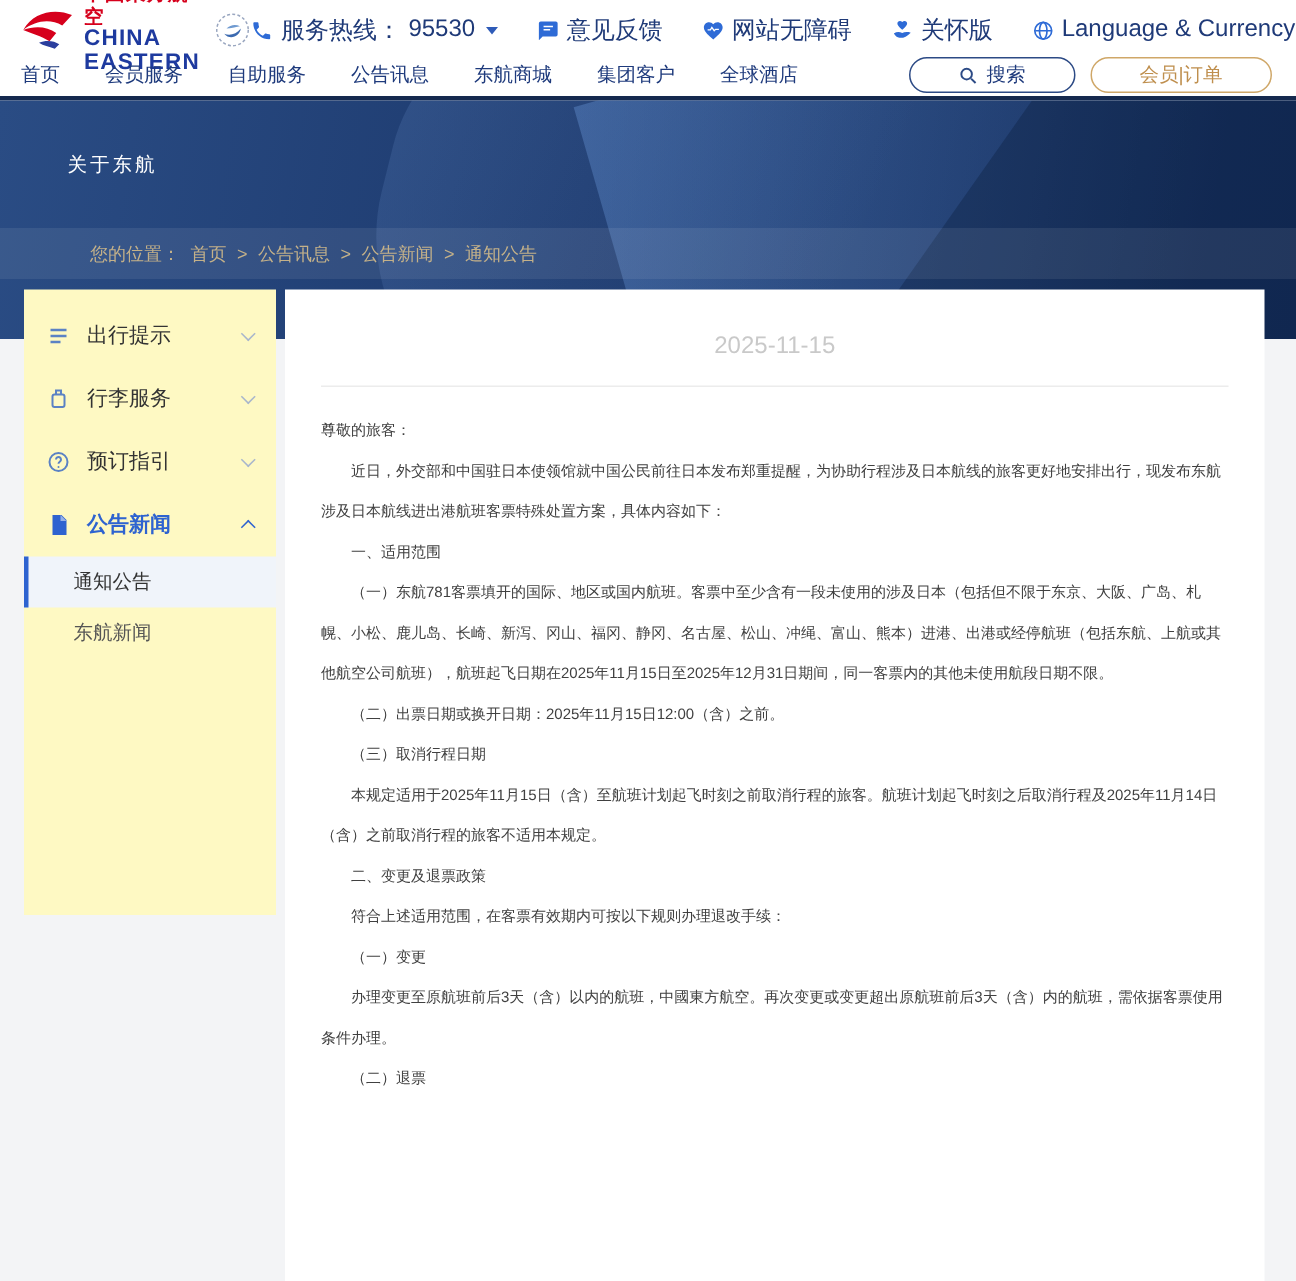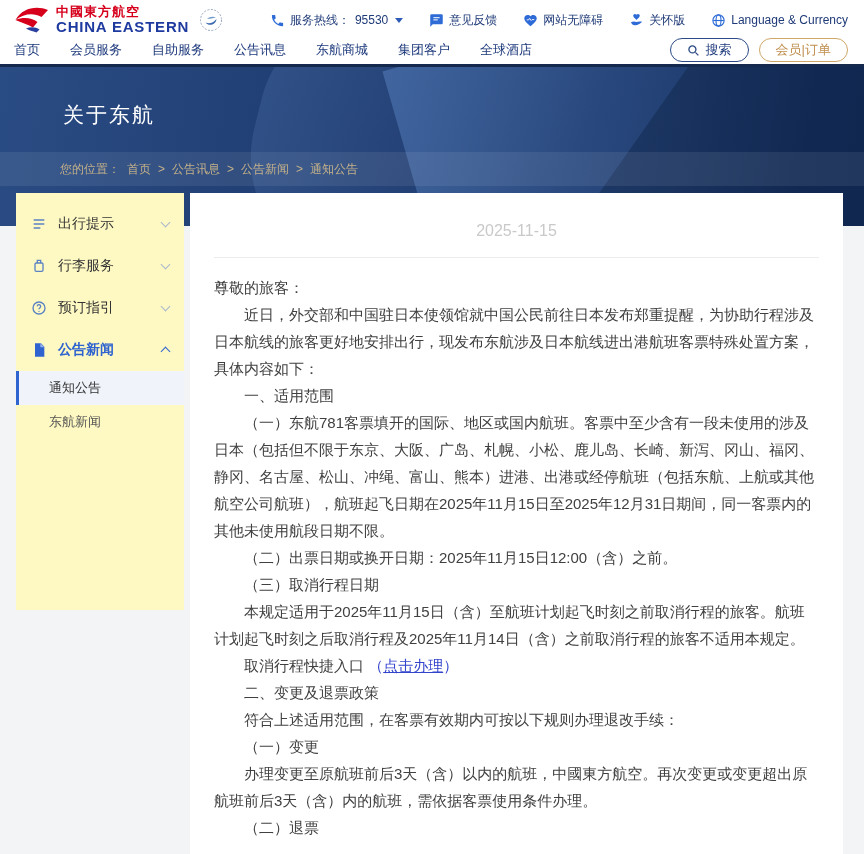--- a/index.html
+++ b/index.html
@@ -15,7 +15,7 @@
   .brand-text { display:flex; flex-direction:column; line-height:1.1; }
   .brand-cn { color:#d6001c; font-weight:700; font-size:13px; letter-spacing:1px; }
   .brand-en { color:#1e3a9f; font-weight:700; font-size:15px; letter-spacing:.8px; }
-  .topbar-right { display:flex; align-items:center; gap:26px; font-size:12px; color:#1f3a78; }
+  .topbar-right { display:flex; align-items:center; gap:26px; font-size:16px; color:#1f3a78; }
   .util { display:flex; align-items:center; gap:5px; cursor:pointer; white-space:nowrap; }
   .util .ic { display:inline-flex; width:15px; height:15px; }
   .util .ic svg { width:15px; height:15px; }

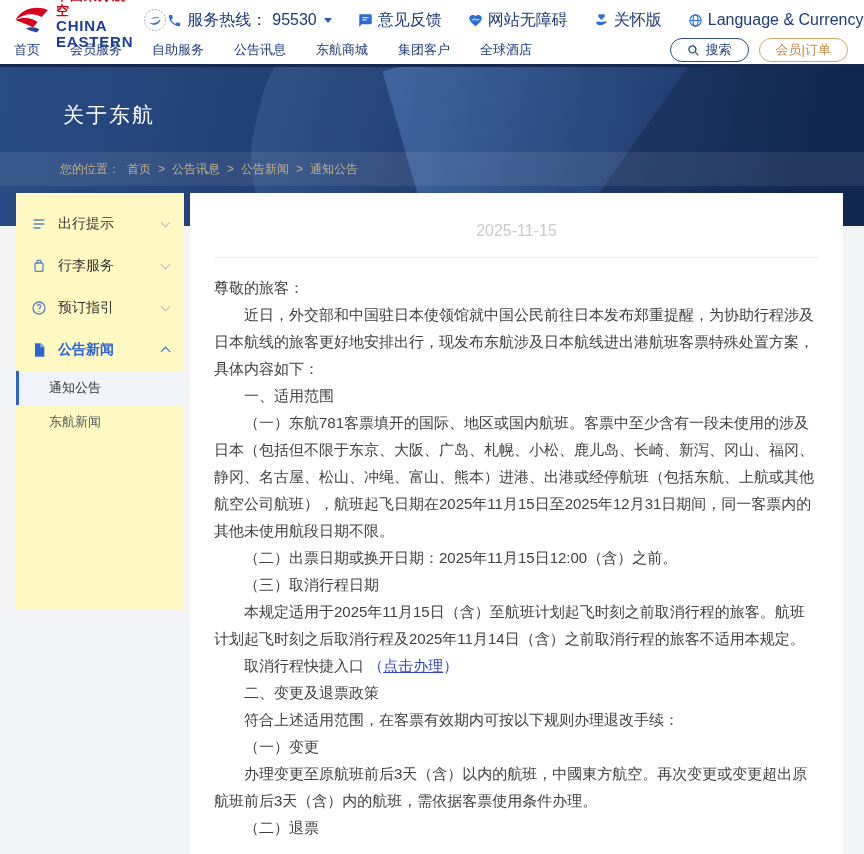--- a/index.html
+++ b/index.html
@@ -29,7 +29,7 @@
     text-decoration:none; font-weight:500; }
   .nav-right { margin-left:auto; display:flex; gap:10px; align-items:center; }
   .pill { height:24px; border-radius:13px; display:flex; align-items:center;
-    padding:0 16px; font-size:13px; cursor:pointer; background:#fff; gap:6px; }
+    padding:0 32px; font-size:13px; cursor:pointer; background:#fff; gap:6px; }
   .pill-search { border:1px solid #2c4a85; color:#1e3a7c; }
   .pill-member { border:1px solid #cfa768; color:#bf8f4e; }
   

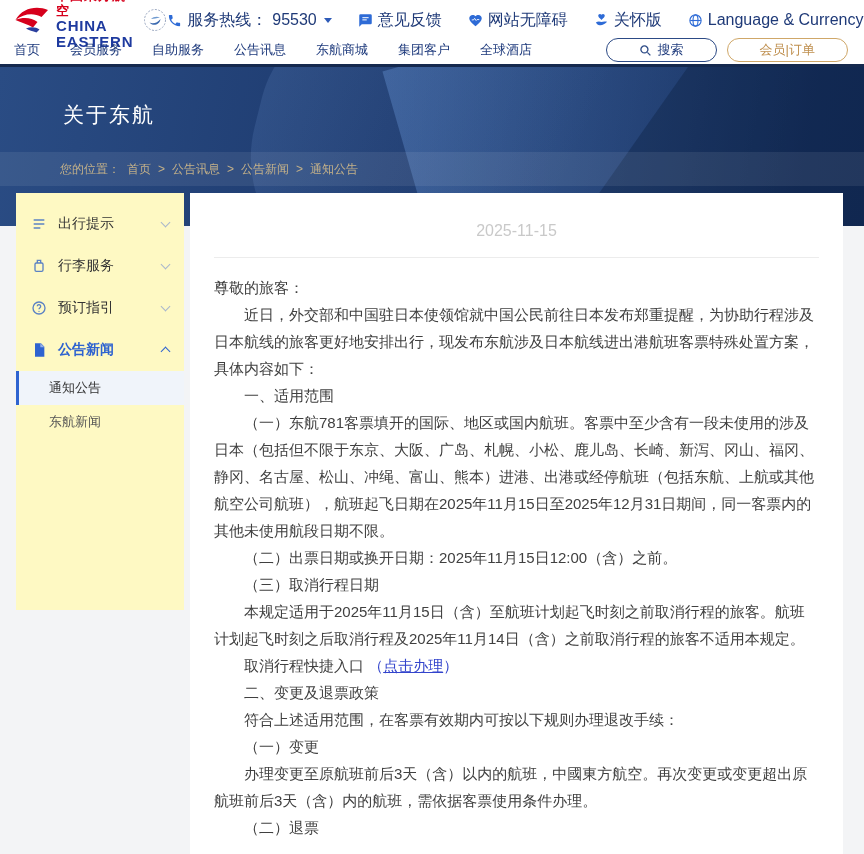--- a/index.html
+++ b/index.html
@@ -43,7 +43,7 @@
     transform:rotate(14deg); border-radius:45% 55% 50% 50%; }
   .banner .shape3 { position:absolute; right:0; top:0; width:320px; height:159px;
     background:rgba(8,22,50,.30); clip-path:polygon(45% 0,100% 0,100% 100%,10% 100%); }
-  .banner-title { position:absolute; left:63px; top:34px; color:#fff; font-size:21px;
+  .banner-title { position:absolute; left:45px; top:34px; color:#fff; font-size:13px;
     letter-spacing:2px; font-weight:500; z-index:2; }
   .breadcrumb { position:absolute; left:0; right:0; top:85px; height:34px;
     background:rgba(255,255,255,.08); display:flex; align-items:center;

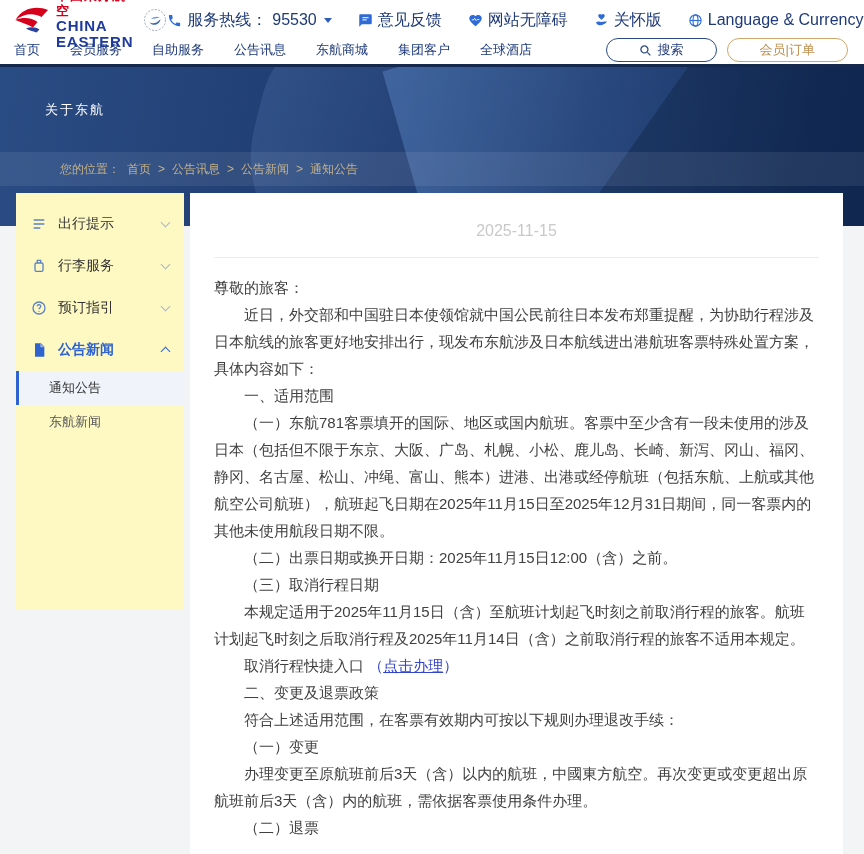--- a/index.html
+++ b/index.html
@@ -72,7 +72,7 @@
     font-weight:700; font-size:17px; color:#333; margin-top:4px; }
   .article-date { text-align:center; font-size:16px; color:#c9c9c9; margin-top:7px; }
   .divider { border-bottom:1px solid #ececec; margin:17px 0 16px; }
-  .para { font-size:15px; line-height:27px; color:#404040; }
+  .para { font-size:10px; line-height:27px; color:#404040; }
   .para.indent { text-indent:2em; }
   .proc-link { color:#3344cc; cursor:pointer; }
   .proc-link u { text-decoration:underline; }

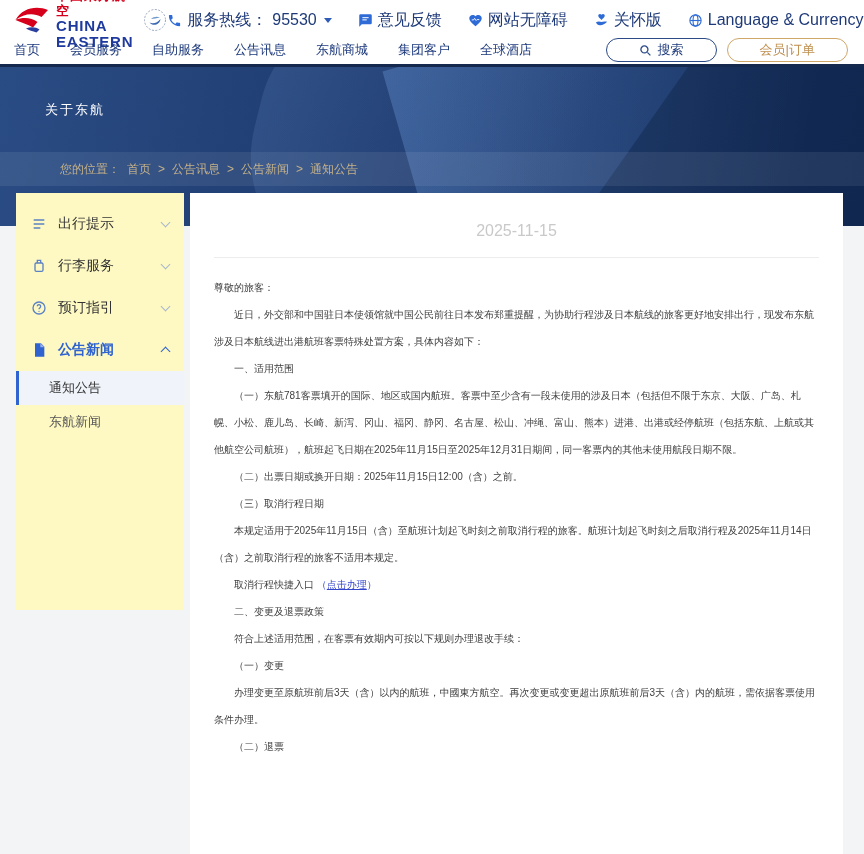--- a/index.html
+++ b/index.html
@@ -259,7 +259,6 @@
         <div class="para indent">（二）出票日期或换开日期：2025年11月15日12:00（含）之前。</div>
         <div class="para indent">（三）取消行程日期</div>
         <div class="para indent">本规定适用于2025年11月15日（含）至航班计划起飞时刻之前取消行程的旅客。航班计划起飞时刻之后取消行程及2025年11月14日（含）之前取消行程的旅客不适用本规定。</div>
-        <div class="para indent">取消行程快捷入口 <span class="proc-link">（<u>点击办理</u>）</span></div>
         <div class="para indent">二、变更及退票政策</div>
         <div class="para indent">符合上述适用范围，在客票有效期内可按以下规则办理退改手续：</div>
         <div class="para indent">（一）变更</div>

